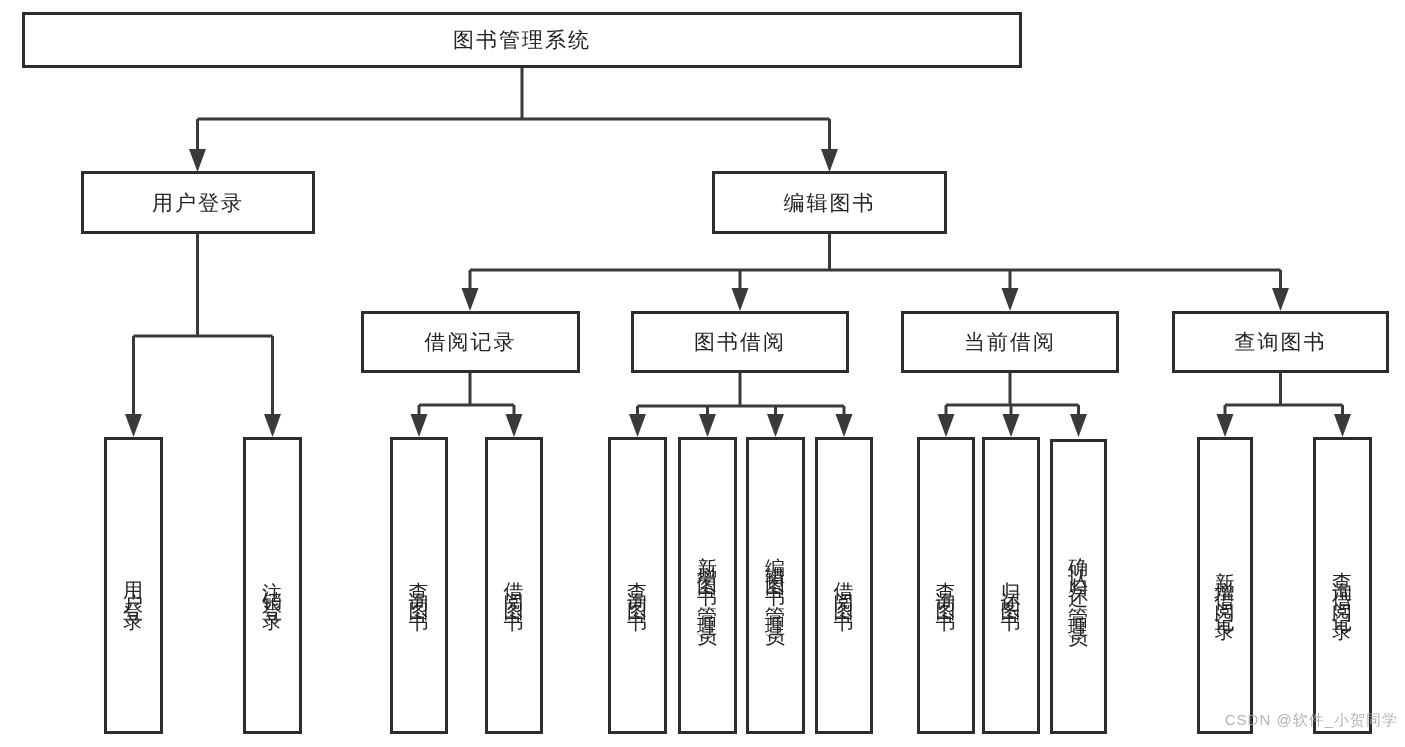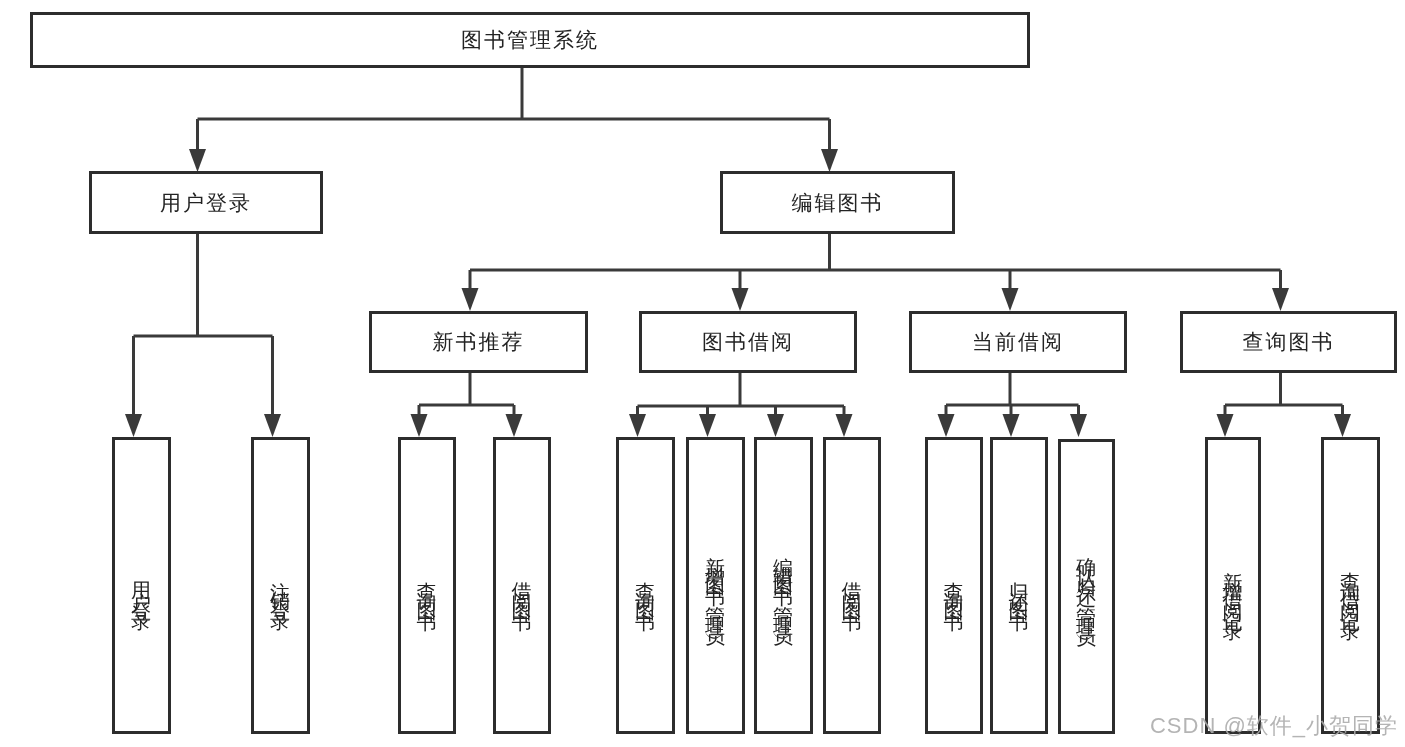--- a/index.html
+++ b/index.html
@@ -33,7 +33,6 @@
     align-items: center;
     justify-content: center;
     text-align: center;
-    margin-left: 8px;
   }
   .node.h {
     font-size: 21px;

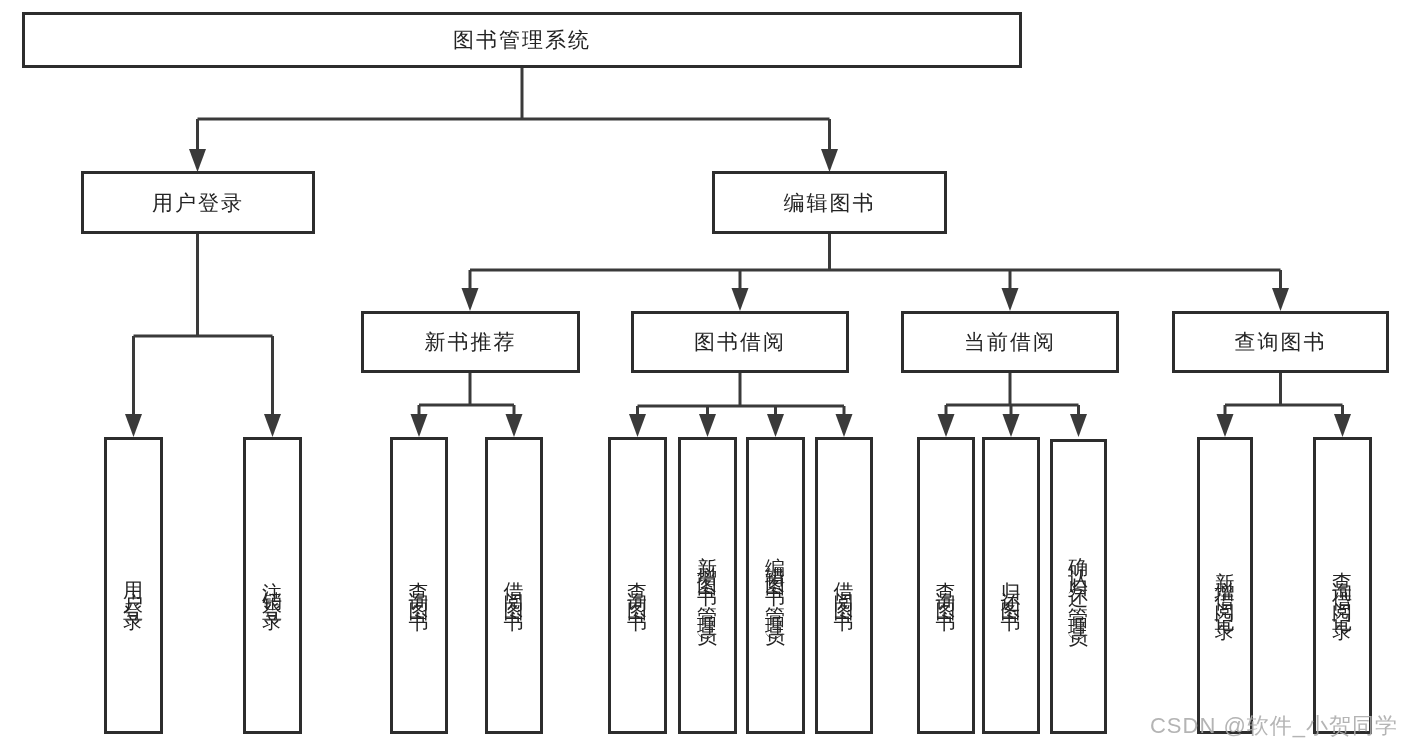--- a/index.html
+++ b/index.html
@@ -153,7 +153,7 @@
   <div class="node h" style="left:81px; top:171px; width:234px; height:63px;">用户登录</div>
   <div class="node h" style="left:712px; top:171px; width:235px; height:63px;">编辑图书</div>
 
-  <div class="node h" style="left:361px; top:311px; width:219px; height:62px;">新书推荐</div>
+  <div class="node h" style="left:361px; top:311px; width:219px; height:62px;">借阅记录</div>
   <div class="node h" style="left:901px; top:311px; width:218px; height:62px;">当前借阅</div>
   <div class="node h" style="left:631px; top:311px; width:218px; height:62px;">图书借阅</div>
   <div class="node h" style="left:1172px; top:311px; width:217px; height:62px;">查询图书</div>

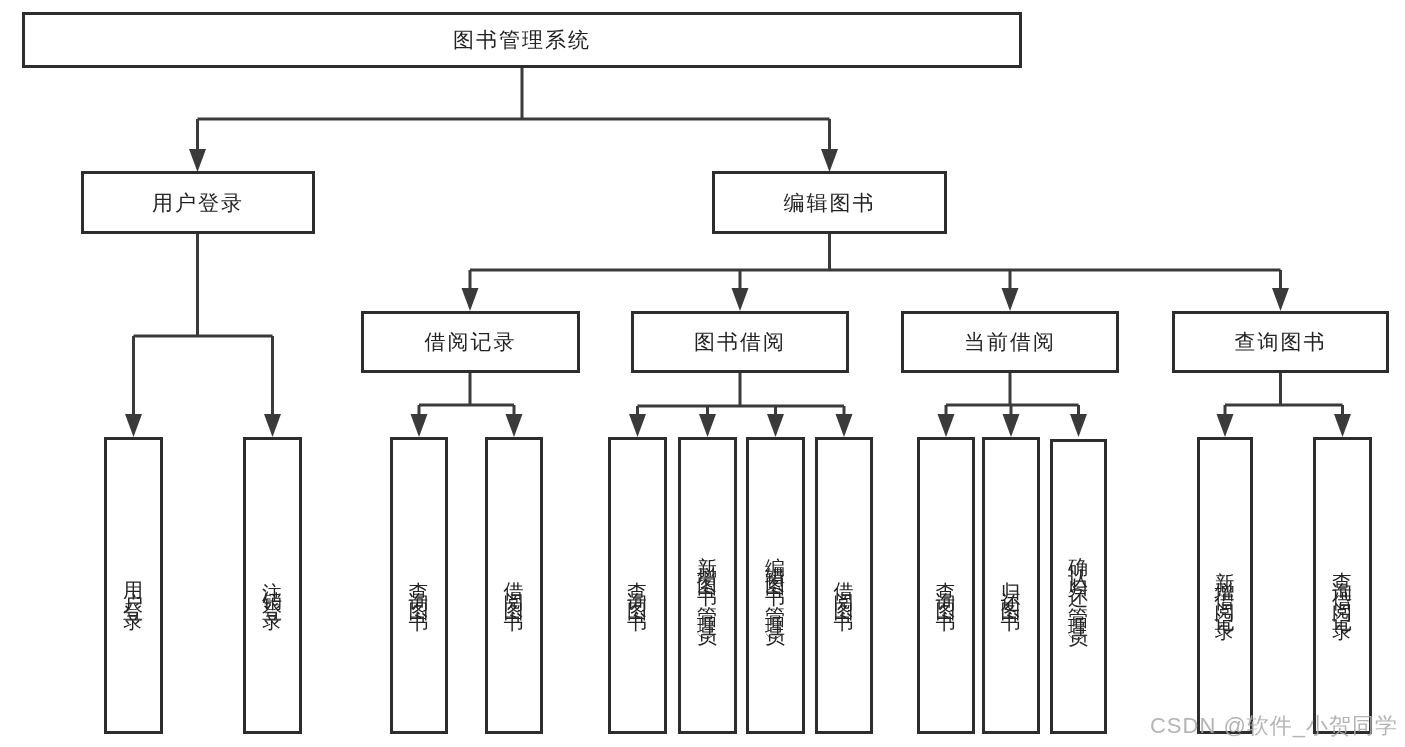--- a/index.html
+++ b/index.html
@@ -59,7 +59,7 @@
     position: absolute;
     right: 7px;
     top: 711px;
-    font-size: 22px;
+    font-size: 15px;
     letter-spacing: 1px;
     color: rgba(172, 172, 172, 0.9);
     white-space: nowrap;

